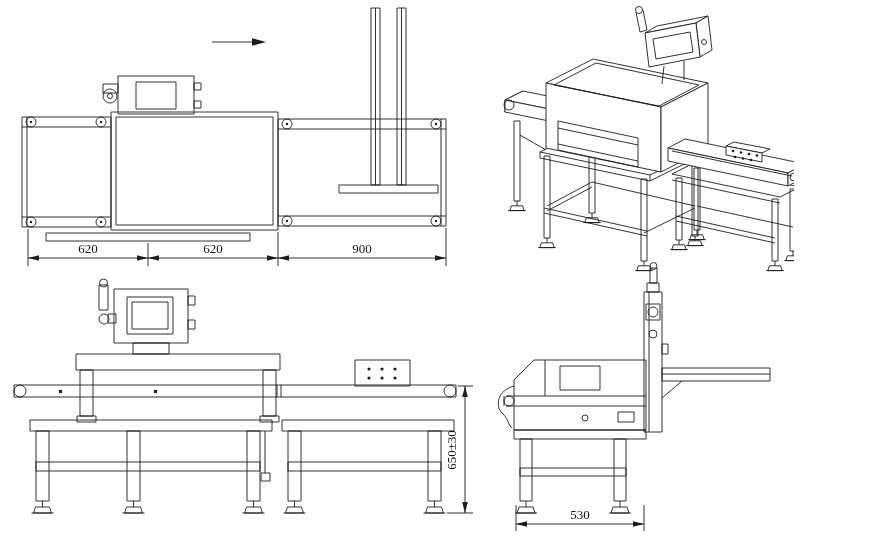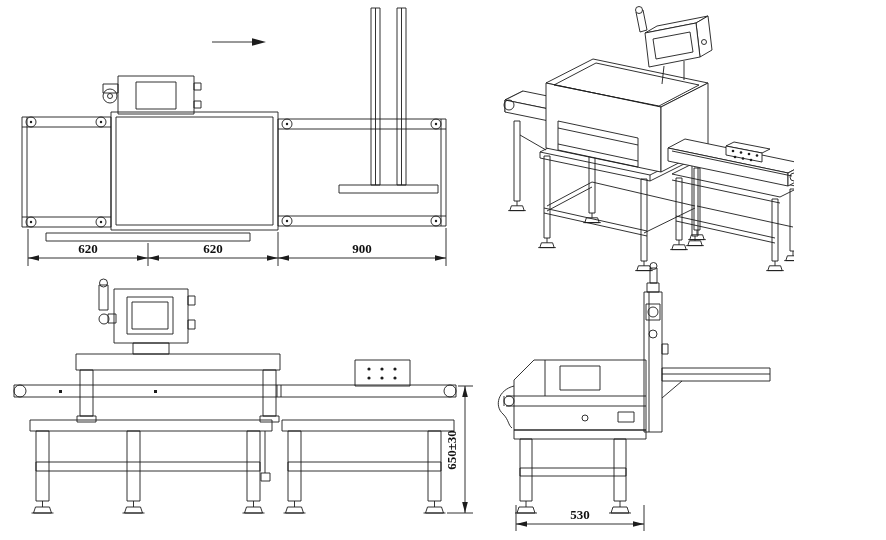--- a/index.html
+++ b/index.html
@@ -4,7 +4,7 @@
 <style>
   html,body{margin:0;padding:0;background:#ffffff;}
   .canvas{position:relative;width:794px;height:540px;background:#fff;overflow:hidden;
-          font-family:"Liberation Serif", serif;font-weight:bold;}
+          font-family:"Liberation Serif", serif;}
   svg{display:block;}
   svg *{vector-effect:non-scaling-stroke;}
   .ln{stroke:#1c1c1c;stroke-width:0.9;fill:none;stroke-linecap:butt;stroke-linejoin:miter;}

